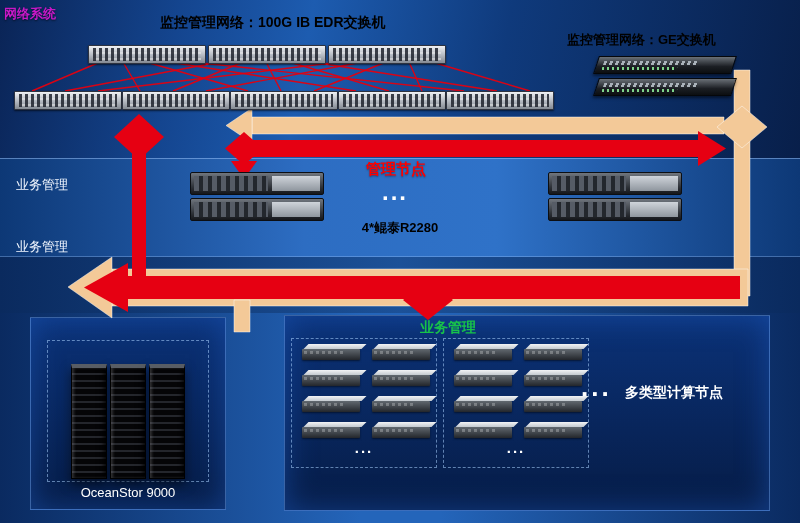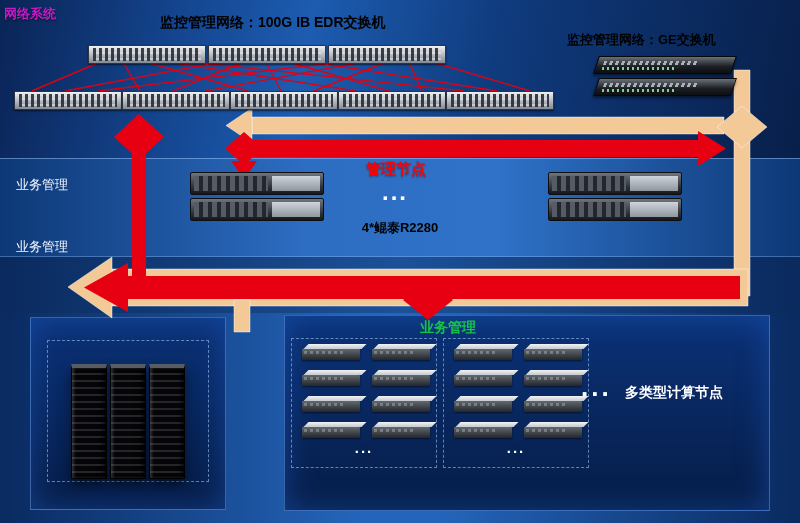--- a/index.html
+++ b/index.html
@@ -164,6 +164,7 @@
         <div class="tower"></div>
         <div class="tower"></div>
       </div>
+    <div class="storage-label">OceanStor 9000</div>
   </div>
 
   <div id="compute-box" class="panel">

